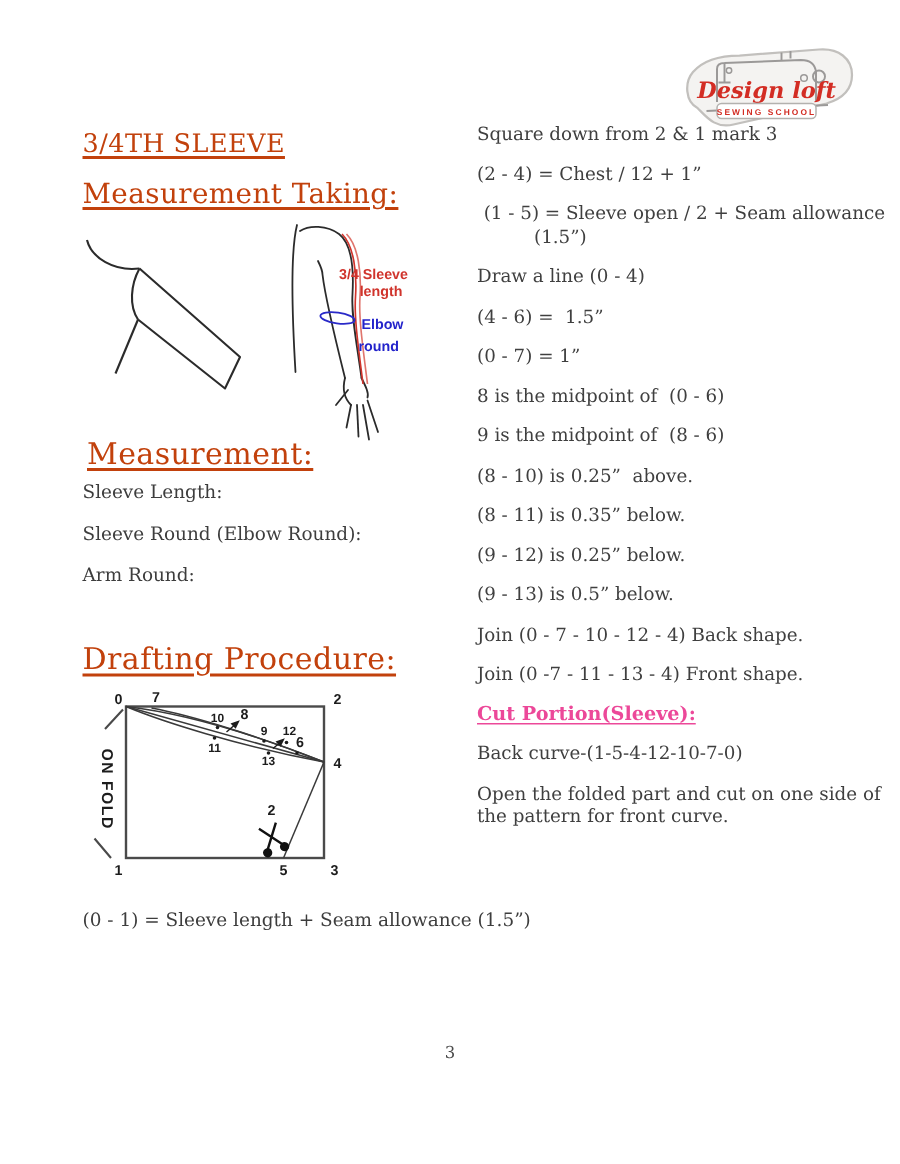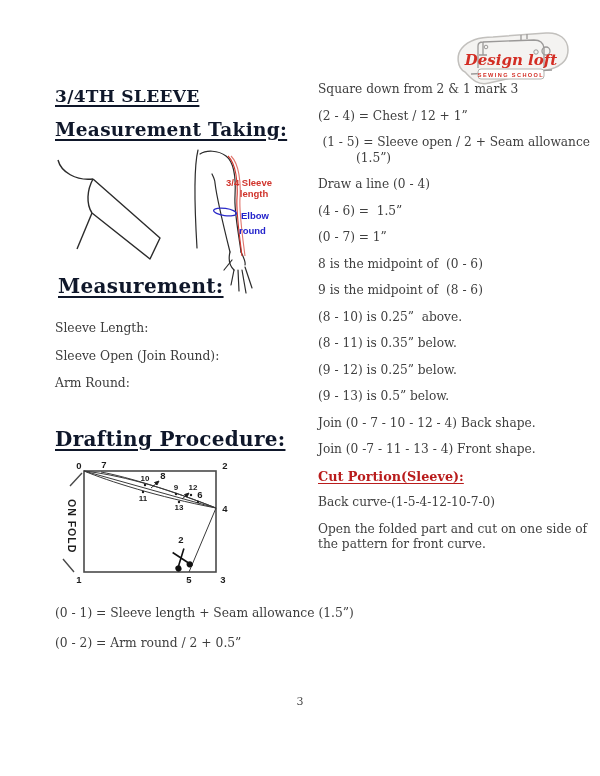--- a/index.html
+++ b/index.html
@@ -10,7 +10,7 @@
   }
   .abs { position:absolute; }
   .h-main {
-    font-weight:bold; color:#0f172a; text-decoration:underline;
+    font-weight:normal; color:#c2410c; text-decoration:underline;
     text-decoration-thickness:1.5px; text-underline-offset:3px;
     letter-spacing:0.3px; white-space:nowrap;
   }

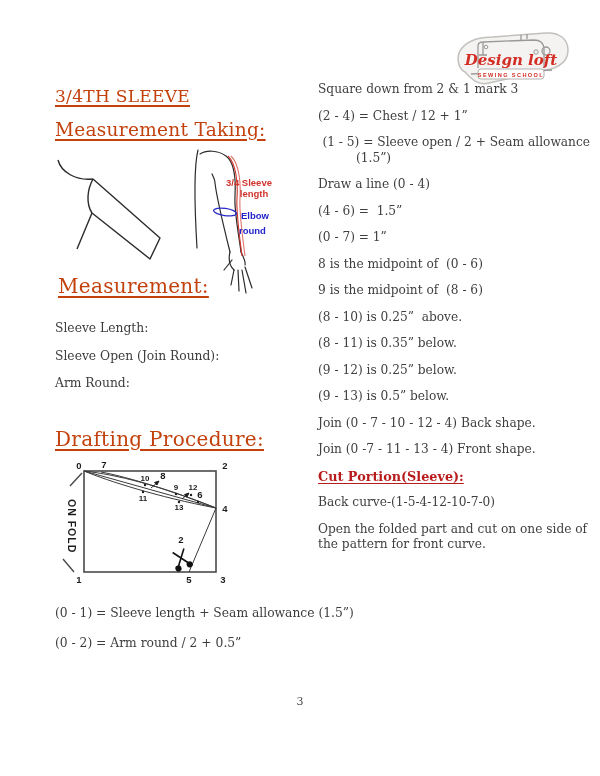--- a/index.html
+++ b/index.html
@@ -16,7 +16,7 @@
   }
   .title   { left:55px; top:86px;  font-size:17px; }
   .mtake   { left:55px; top:119px; font-size:18.5px; }
-  .mhead   { left:58px; top:274px; font-size:20px; }
+  .mhead   { left:58px; top:290px; font-size:20px; }
   .dhead   { left:55px; top:427px; font-size:20px; }
   .fields  { left:55px; top:321px; width:240px; }
   .fields p { margin:0 0 12.5px; line-height:15px; font-size:12.3px; }

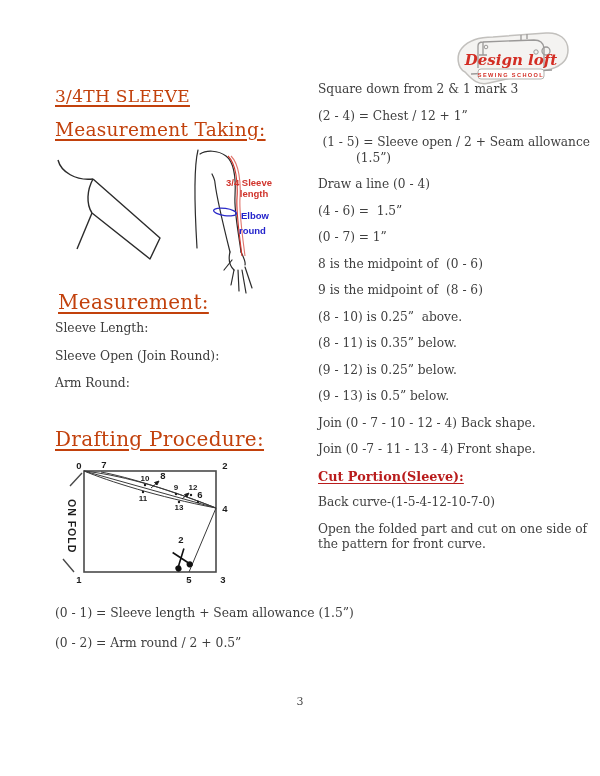--- a/index.html
+++ b/index.html
@@ -101,7 +101,7 @@
   <div class="abs h-main mhead">Measurement:</div>
   <div class="abs fields">
     <p>Sleeve Length:</p>
-    <p>Sleeve Open (Join Round):</p>
+    <p>Sleeve Round (Elbow Round):</p>
     <p>Arm Round:</p>
   </div>
 

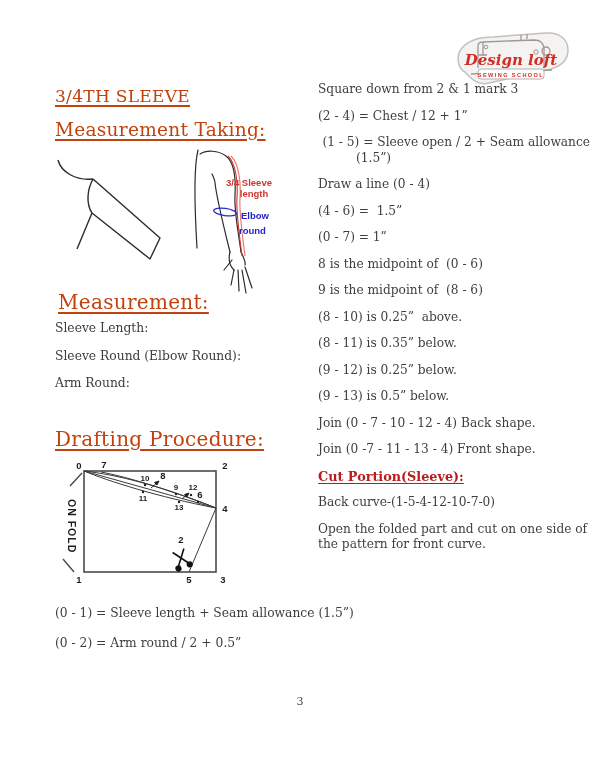--- a/index.html
+++ b/index.html
@@ -27,7 +27,7 @@
   .rightcol p.tight { margin-bottom:0;text-align:right; }
   .rightcol p.indent { padding-left:38px; }
   .rightcol p.cuthead {
-    font-weight:bold; color:#b91c1c; font-size:12.8px;
+    font-weight:bold; color:#ec4899; font-size:12.8px;
     text-decoration:underline; text-underline-offset:2px;
   }
   .pagenum { left:0; right:0; top:695px; text-align:center; font-size:11px; color:#4a4a4a; }

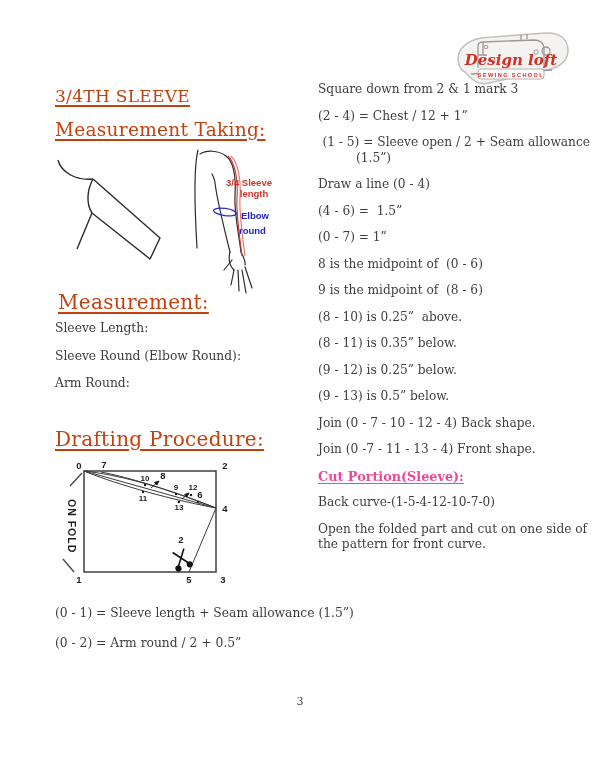--- a/index.html
+++ b/index.html
@@ -168,7 +168,6 @@
 
   <div class="abs notes">
     <p>(0 - 1) = Sleeve length + Seam allowance (1.5”)</p>
-    <p>(0 - 2) = Arm round / 2 + 0.5”</p>
   </div>
 
   <div class="abs rightcol">

